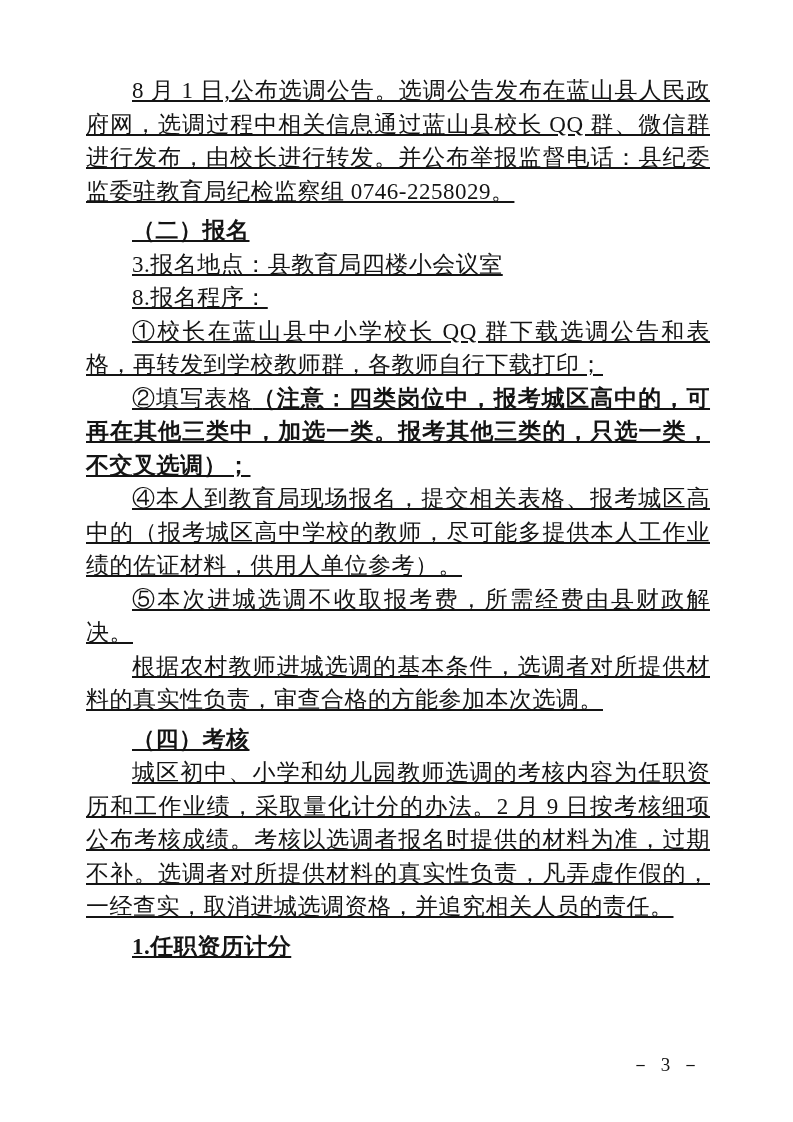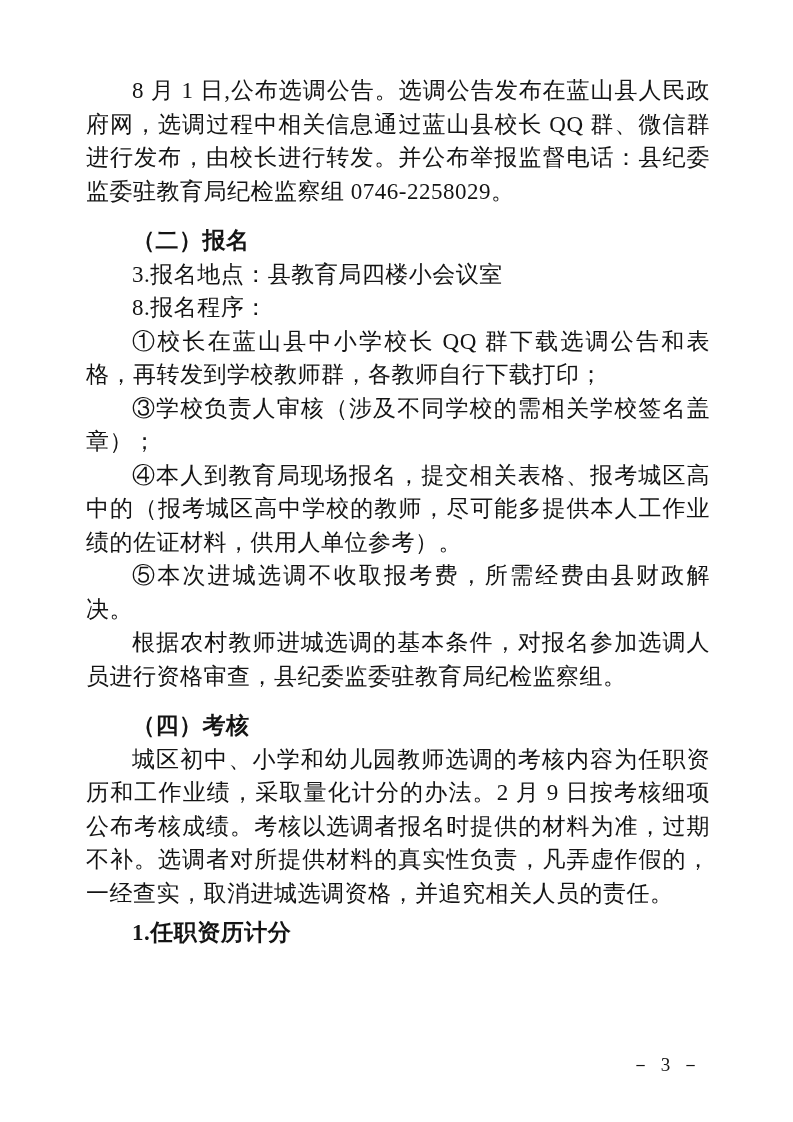--- a/index.html
+++ b/index.html
@@ -29,6 +29,7 @@
     text-align: justify;
     letter-spacing: 0.5px;
     word-break: break-all;
+    text-decoration: underline;
   }
   .heading {
     font-weight: bold;

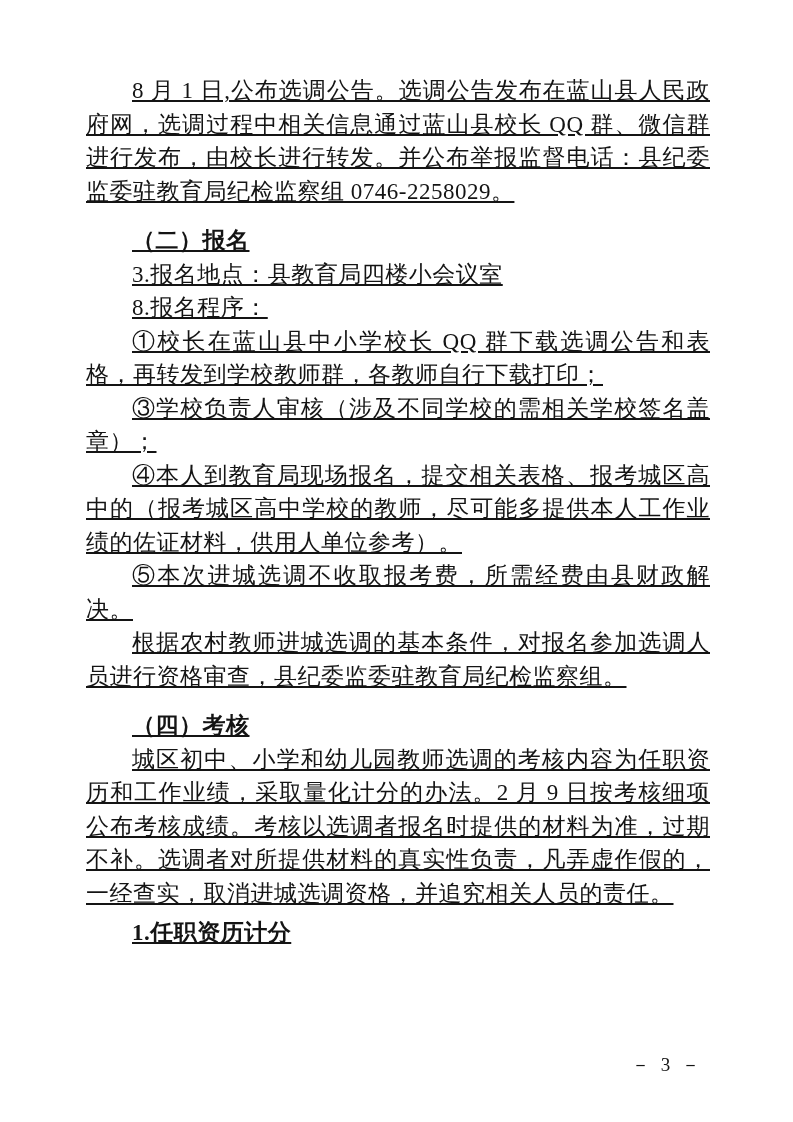--- a/index.html
+++ b/index.html
@@ -33,7 +33,7 @@
   }
   .heading {
     font-weight: bold;
-    margin-top: 16px;
+    margin-top: 6px;
   }
   .sub-heading {
     font-weight: bold;

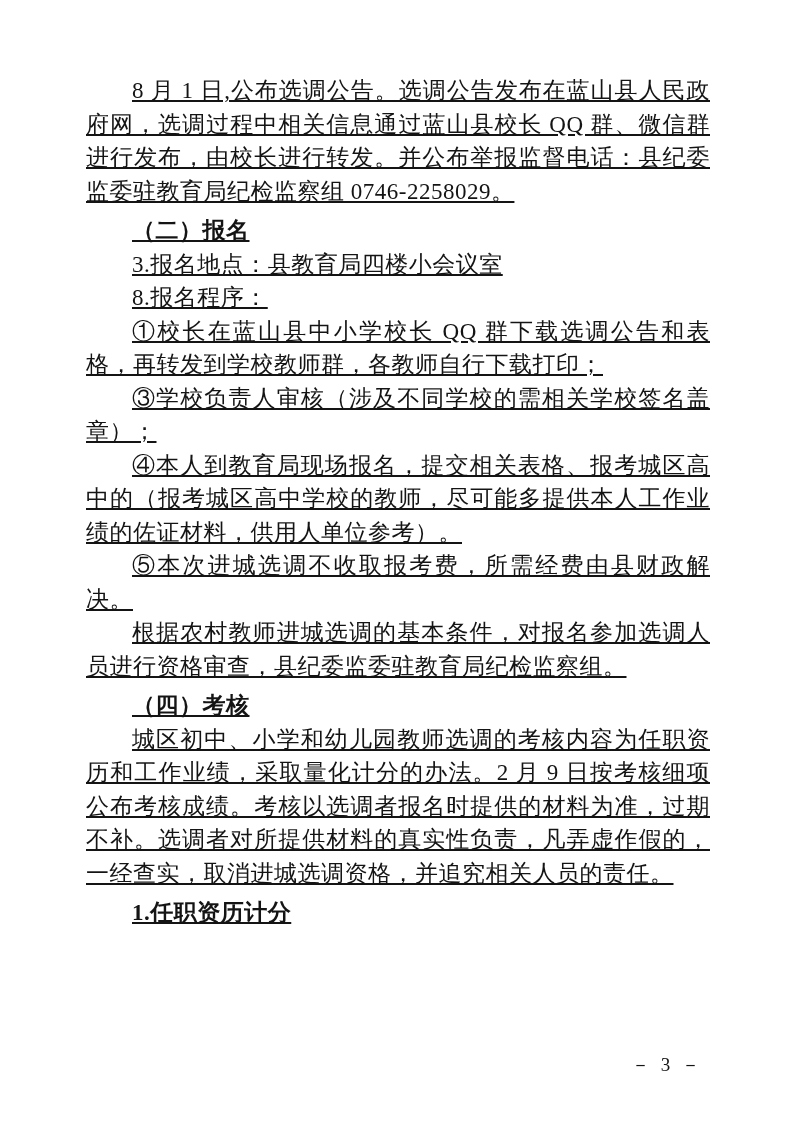--- a/index.html
+++ b/index.html
@@ -67,6 +67,7 @@
 
   <p class="para">①校长在蓝山县中小学校长 QQ 群下载选调公告和表格，再转发到学校教师群，各教师自行下载打印；</p>
 
+  <p class="para"><span>②填写表格</span><span class="bold-inline">（注意：四类岗位中，报考城区高中的，可再在其他三类中，加选一类。报考其他三类的，只选一类，不交叉选调）；</span></p>
 
   <p class="para">③学校负责人审核（涉及不同学校的需相关学校签名盖章）；</p>
 

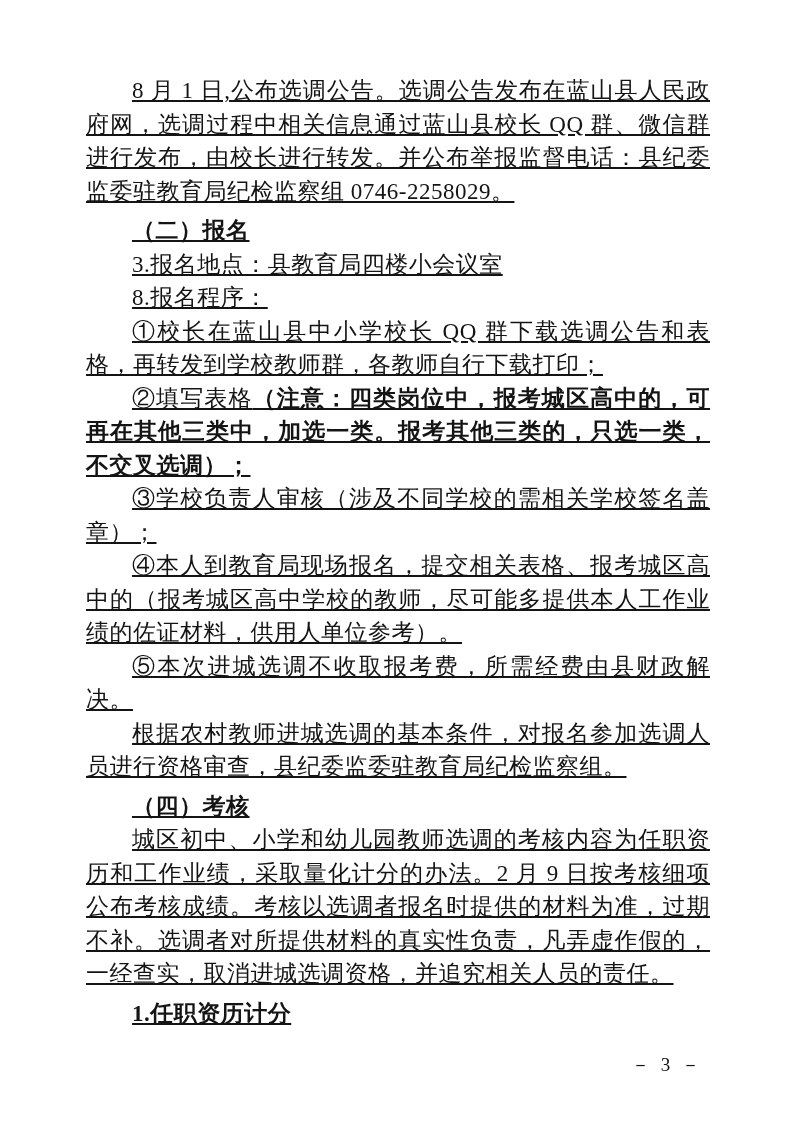--- a/index.html
+++ b/index.html
@@ -69,7 +69,6 @@
 
   <p class="para"><span>②填写表格</span><span class="bold-inline">（注意：四类岗位中，报考城区高中的，可再在其他三类中，加选一类。报考其他三类的，只选一类，不交叉选调）；</span></p>
 
-  <p class="para">③学校负责人审核（涉及不同学校的需相关学校签名盖章）；</p>
 
   <p class="para">④本人到教育局现场报名，提交相关表格、报考城区高中的（报考城区高中学校的教师，尽可能多提供本人工作业绩的佐证材料，供用人单位参考）。</p>
 

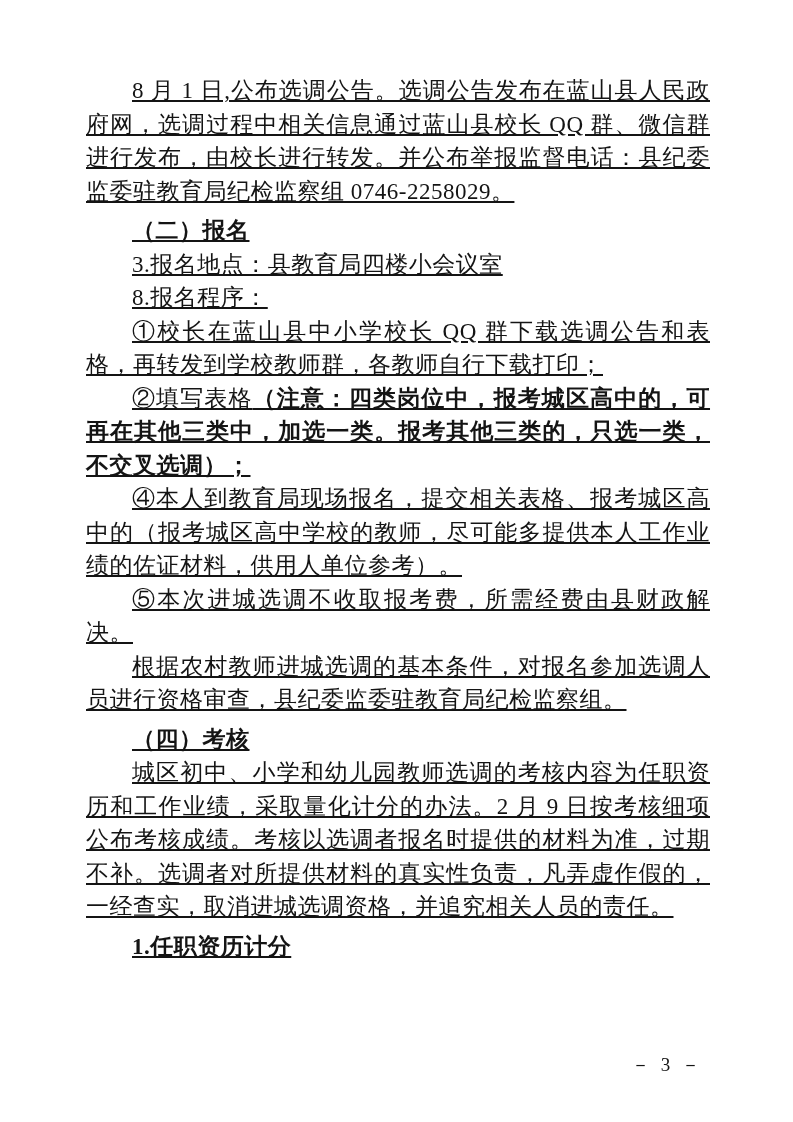--- a/index.html
+++ b/index.html
@@ -75,7 +75,7 @@
   <p class="para">⑤本次进城选调不收取报考费，所需经费由县财政解决。</p>
 
 
-  <p class="para">根据农村教师进城选调的基本条件，对报名参加选调人员进行资格审查，县纪委监委驻教育局纪检监察组。</p>
+  <p class="para">根据农村教师进城选调的基本条件，选调者对所提供材料的真实性负责，审查合格的方能参加本次选调。</p>
 
   <p class="para heading">（四）考核</p>
 

